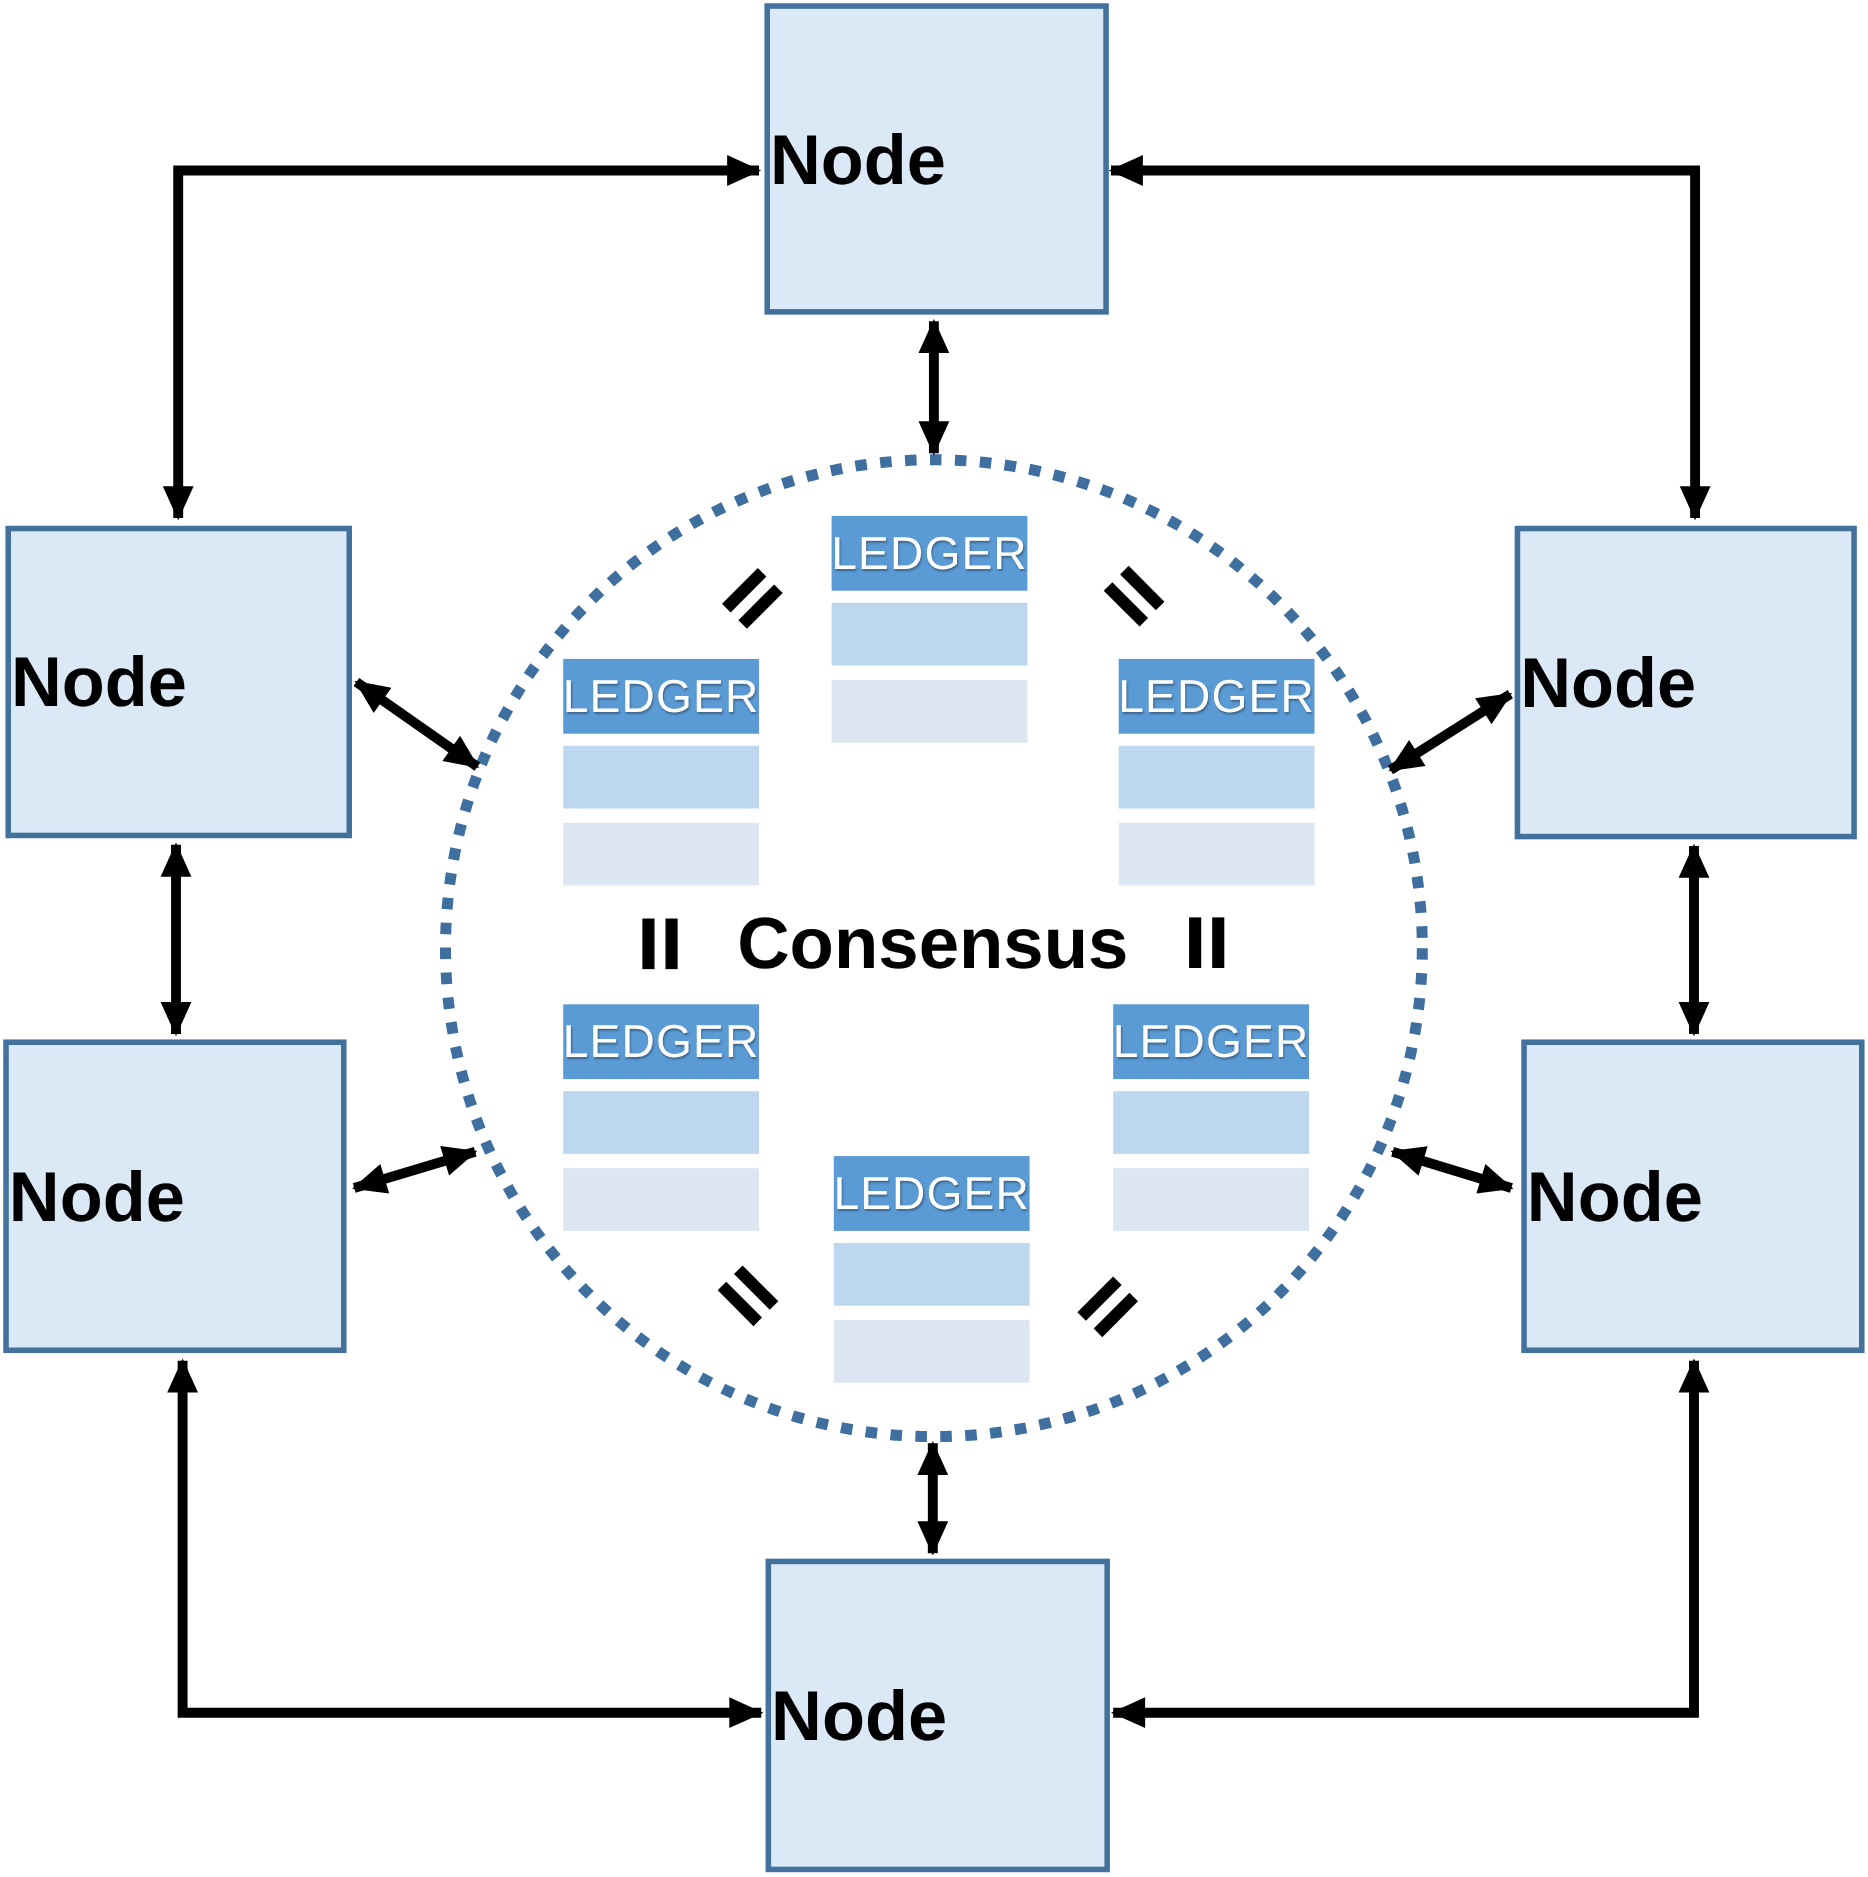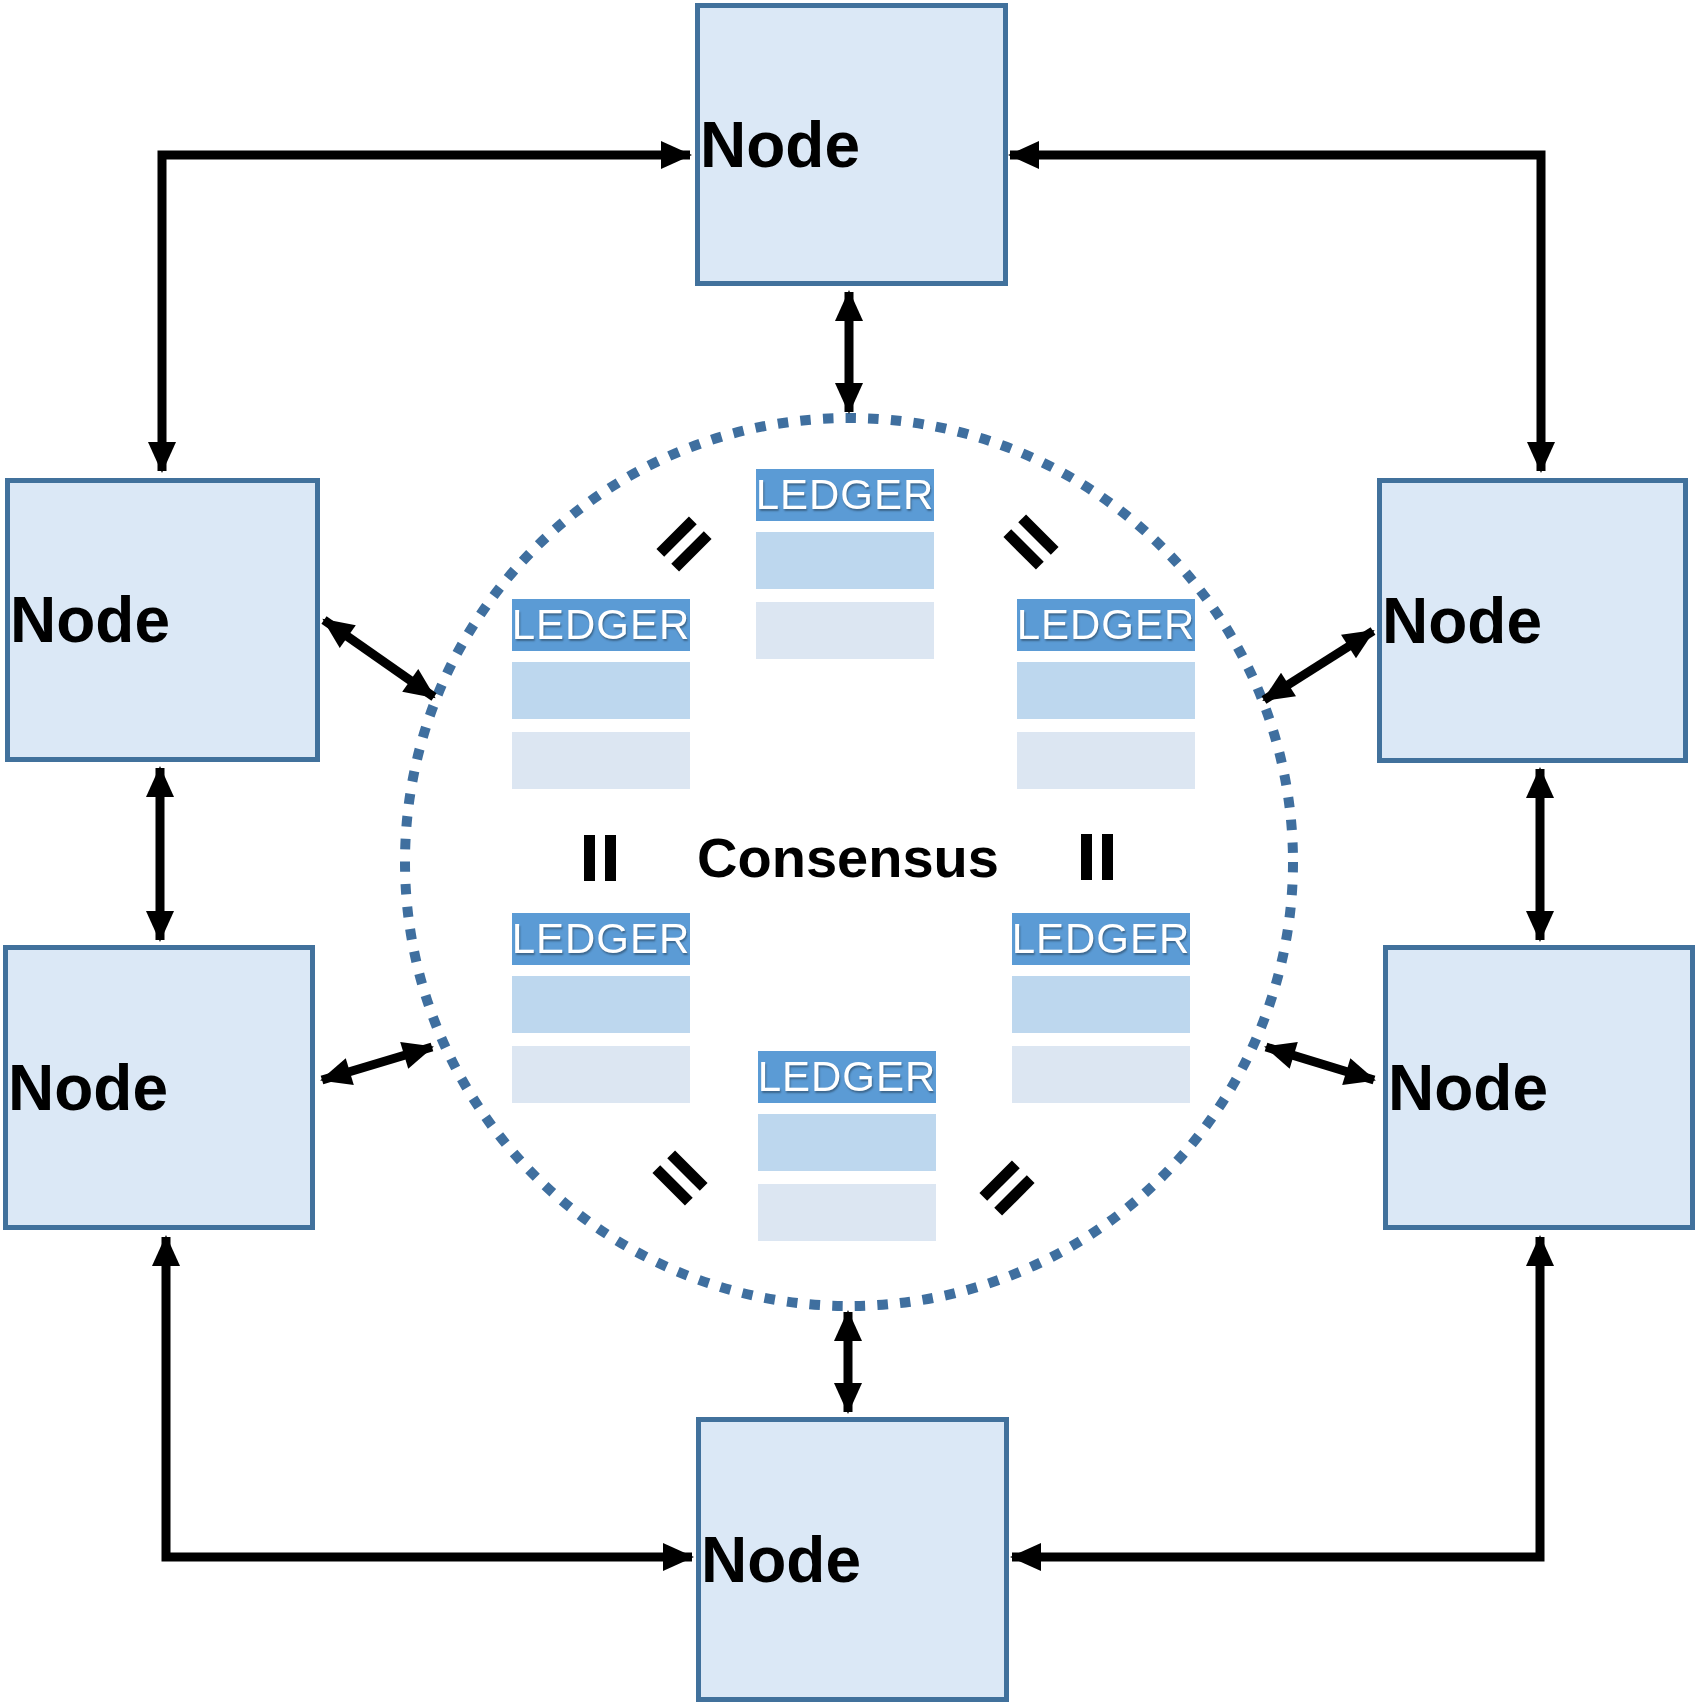--- a/index.html
+++ b/index.html
@@ -31,7 +31,7 @@
 
   .ledger{position:absolute;z-index:2;width:178px;}
   .ledger .ledger-header{
-    box-sizing:border-box;height:52px;background:var(--ledger-header,#5b9bd5);
+    box-sizing:border-box;height:68px;background:var(--ledger-header,#5b9bd5);
     color:var(--ledger-text,#fff);font-size:42px;letter-spacing:1px;
     display:flex;align-items:center;justify-content:center;
     text-shadow:1px 2px 2px rgba(0,0,0,0.35);

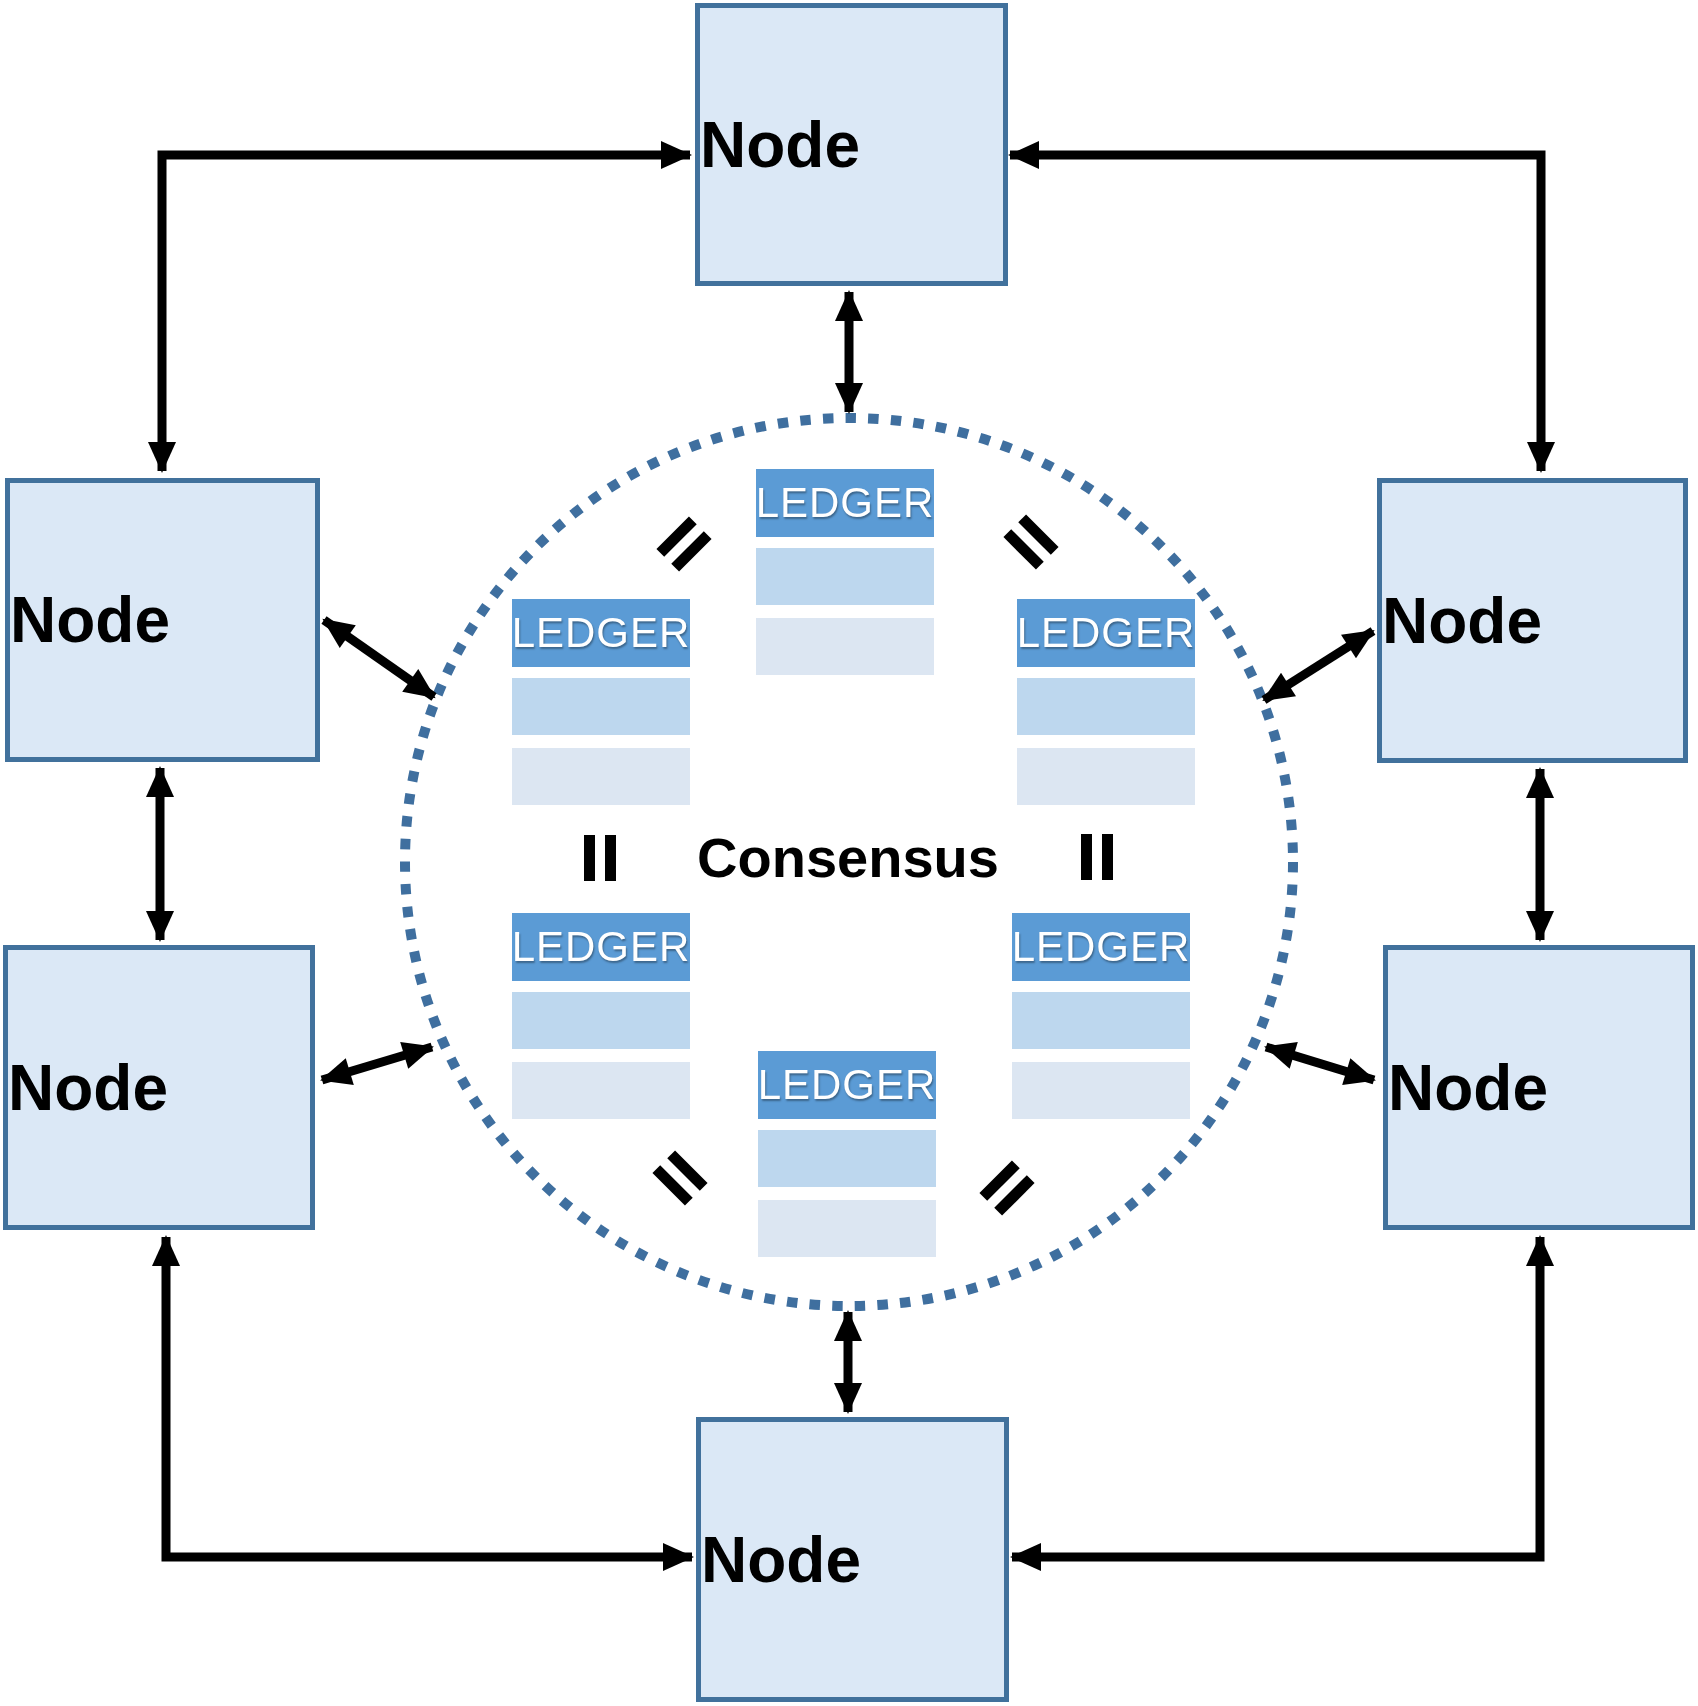--- a/index.html
+++ b/index.html
@@ -49,7 +49,7 @@
   #consensus-label{
     position:absolute;z-index:2;left:848px;top:857px;
     transform:translate(-50%,-50%);
-    font-size:56px;font-weight:bold;color:var(--label-text,#000);
+    font-size:66px;font-weight:bold;color:var(--label-text,#000);
     white-space:nowrap;
   }
 

